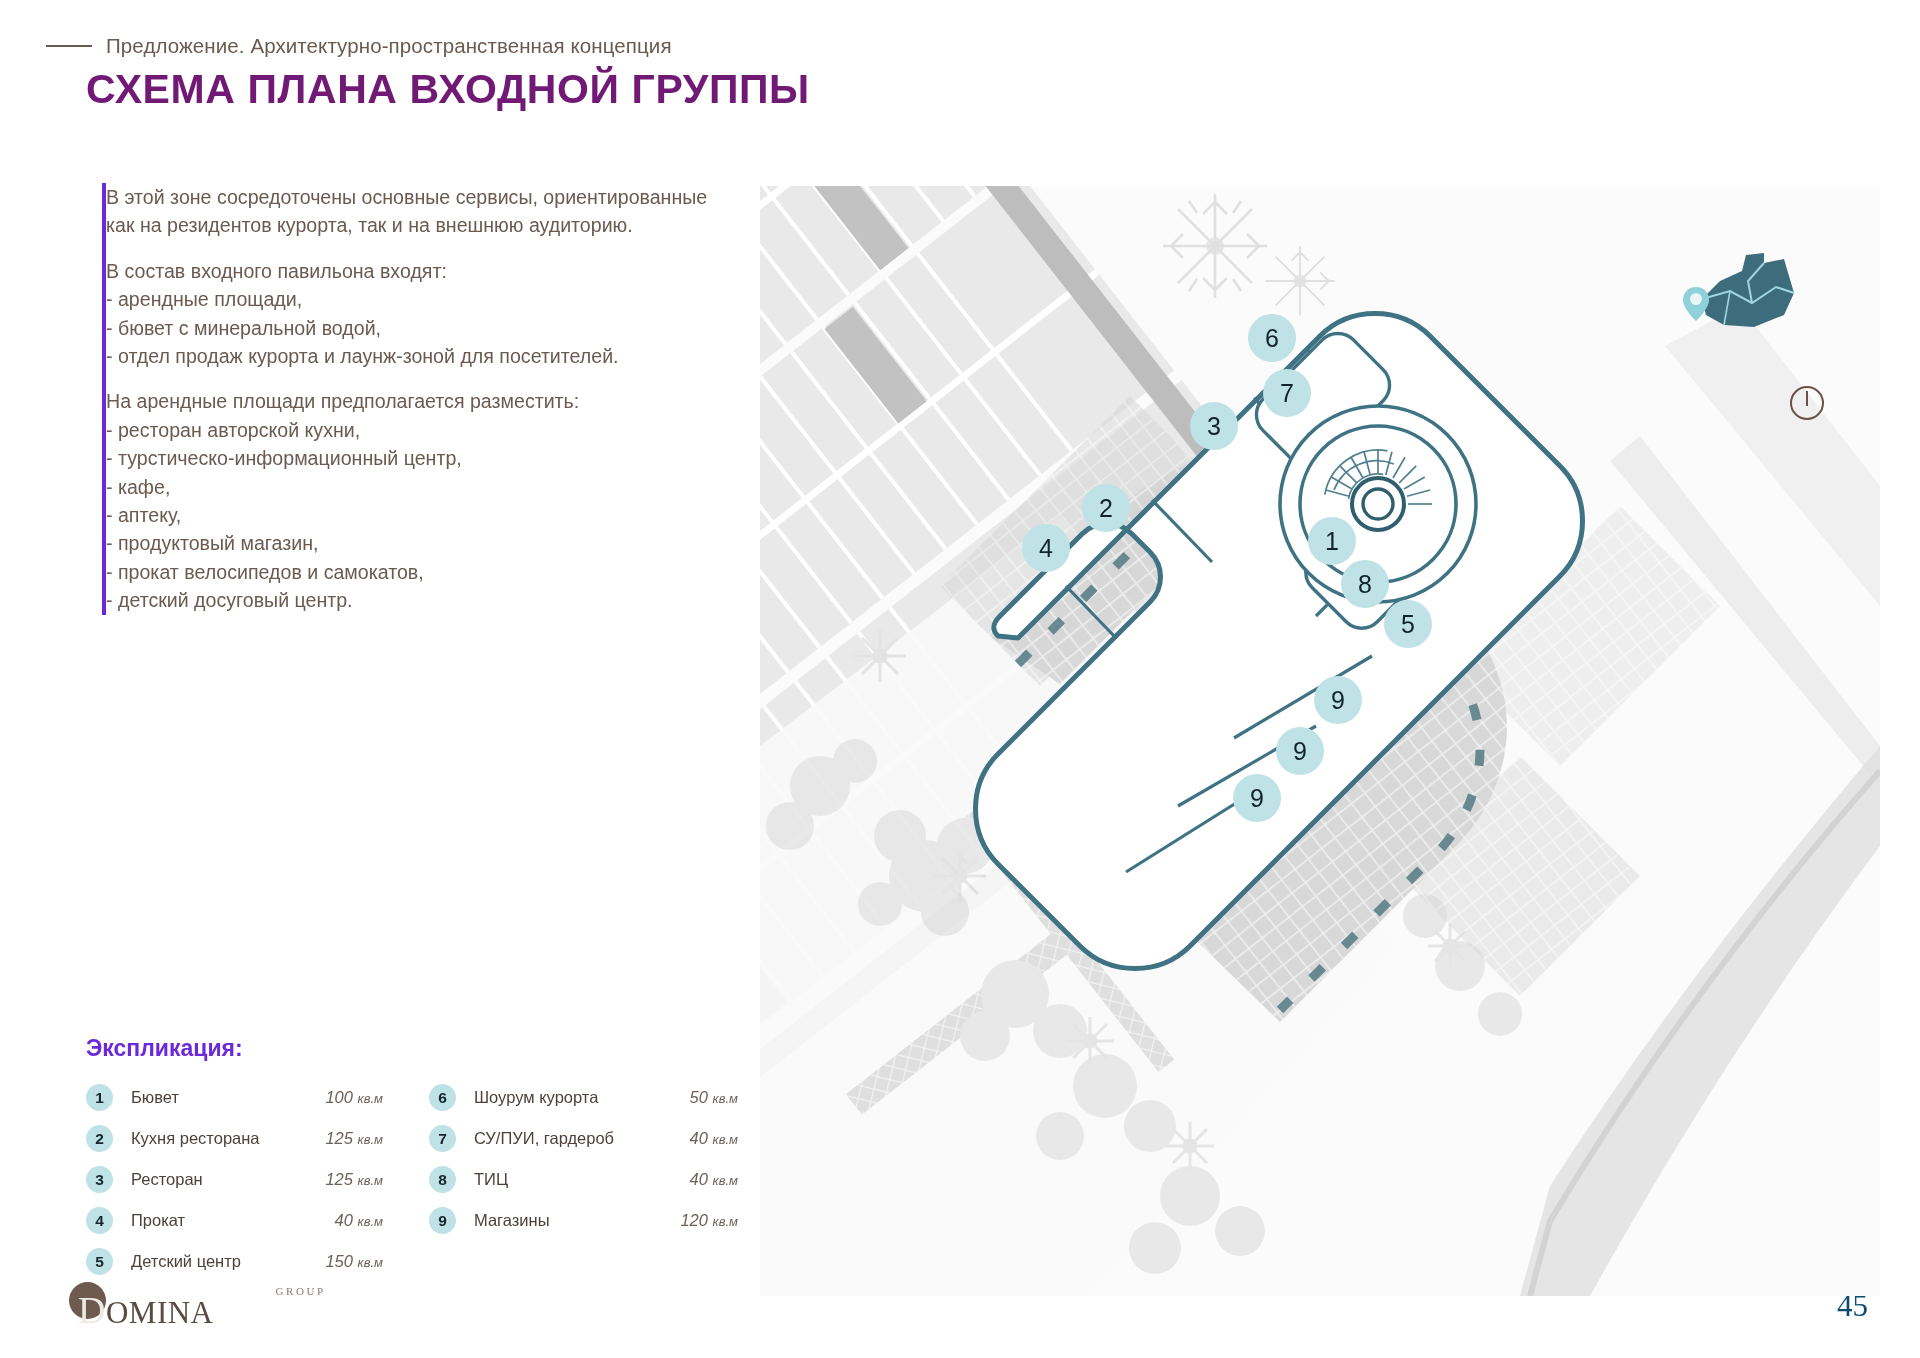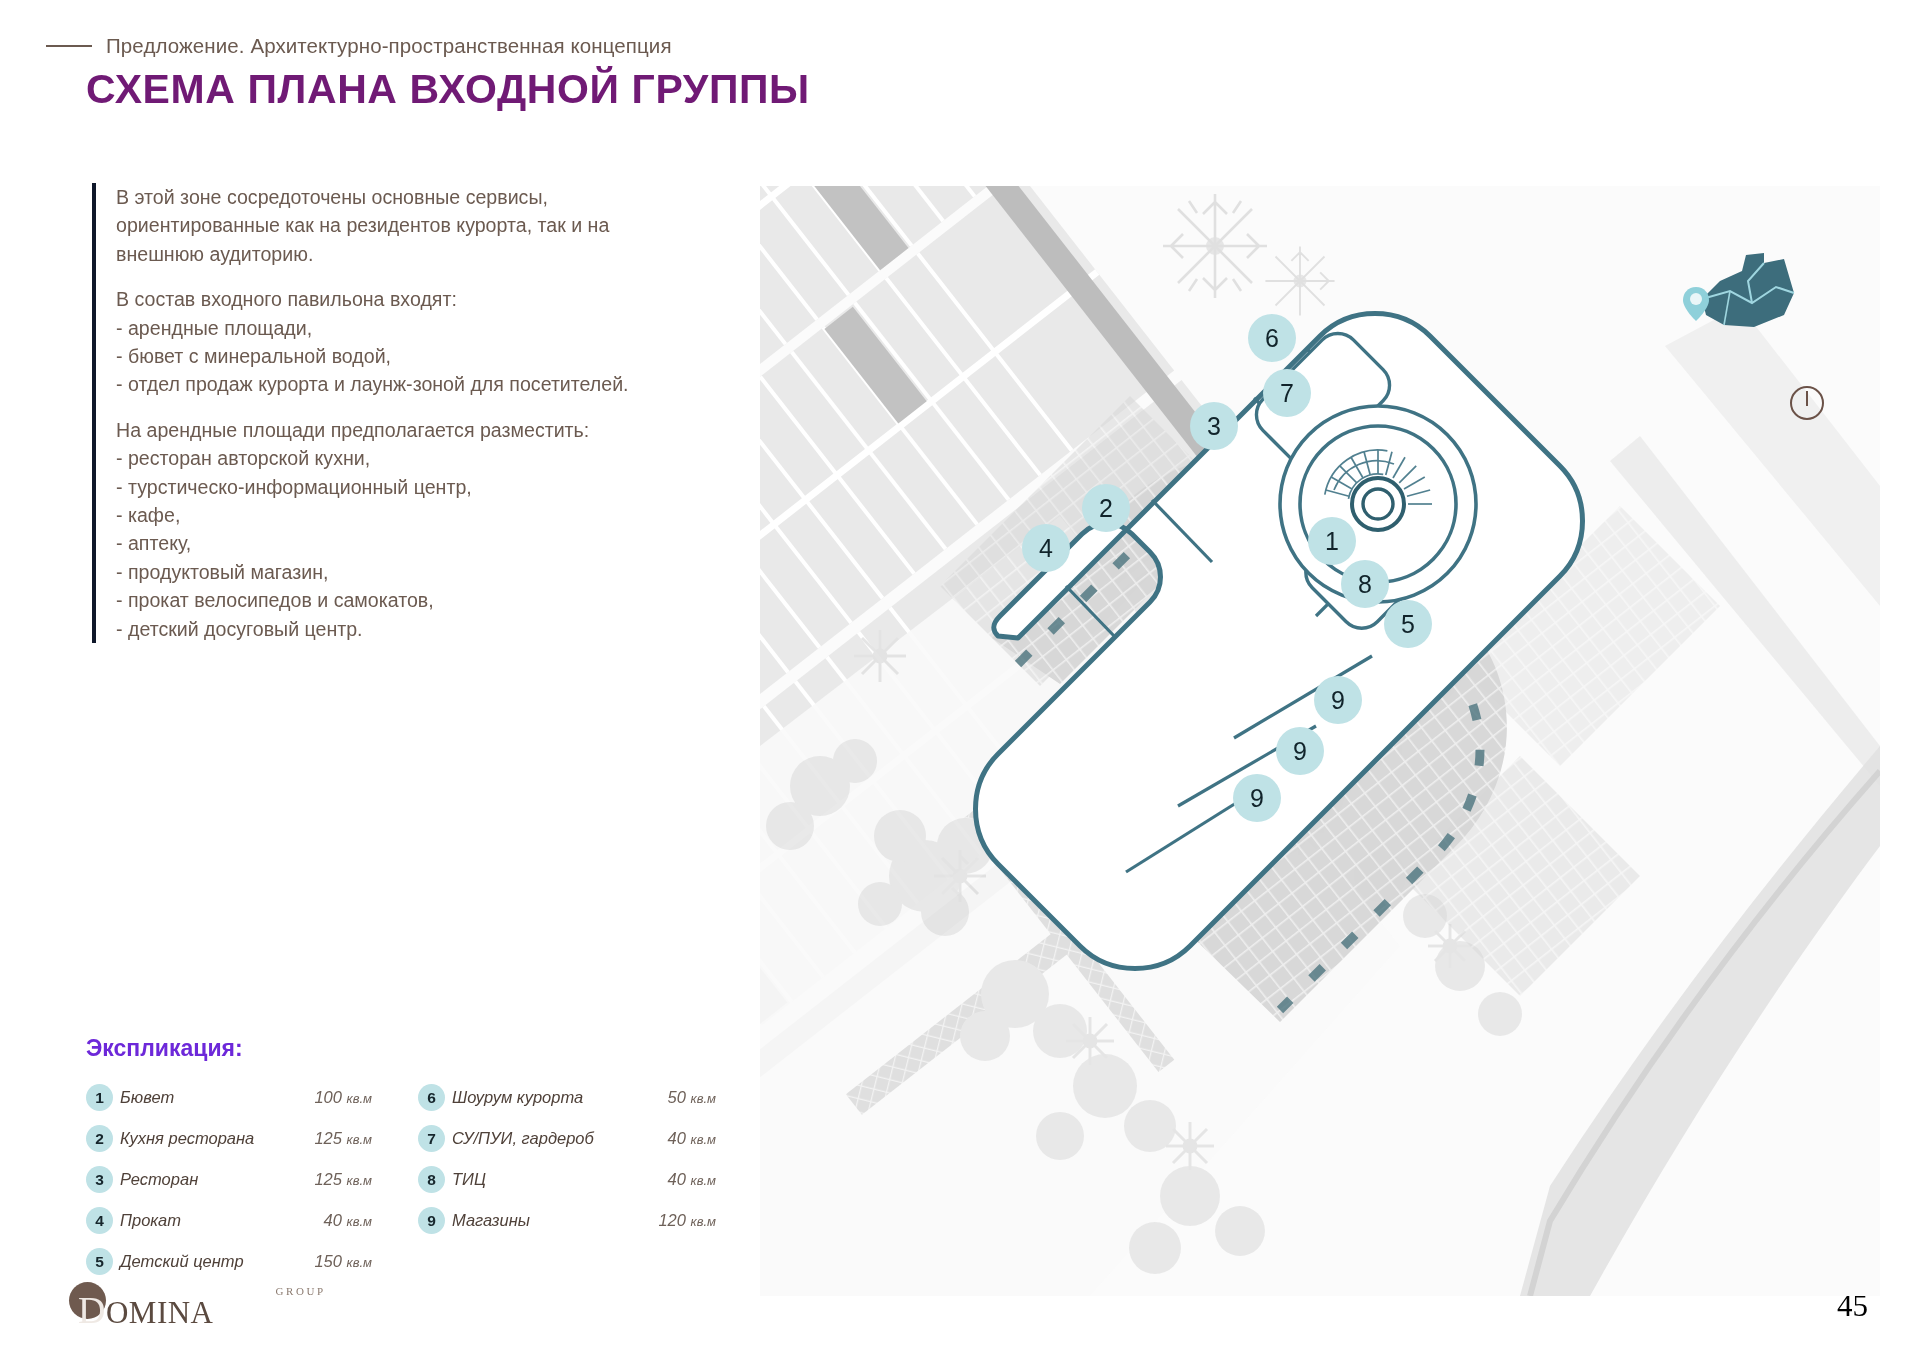--- a/index.html
+++ b/index.html
@@ -31,8 +31,8 @@
 
   
   .text-col{
-    position:absolute; left:92px; top:183px; width:610px;
-    border-left:4px solid #0f172a; padding-left:20px;
+    position:absolute; left:102px; top:183px; width:610px;
+    border-left:4px solid #6d28d9; 
   }
   .text-col p{
     font-size:19.6px; line-height:28.4px; color:#6b5a50;

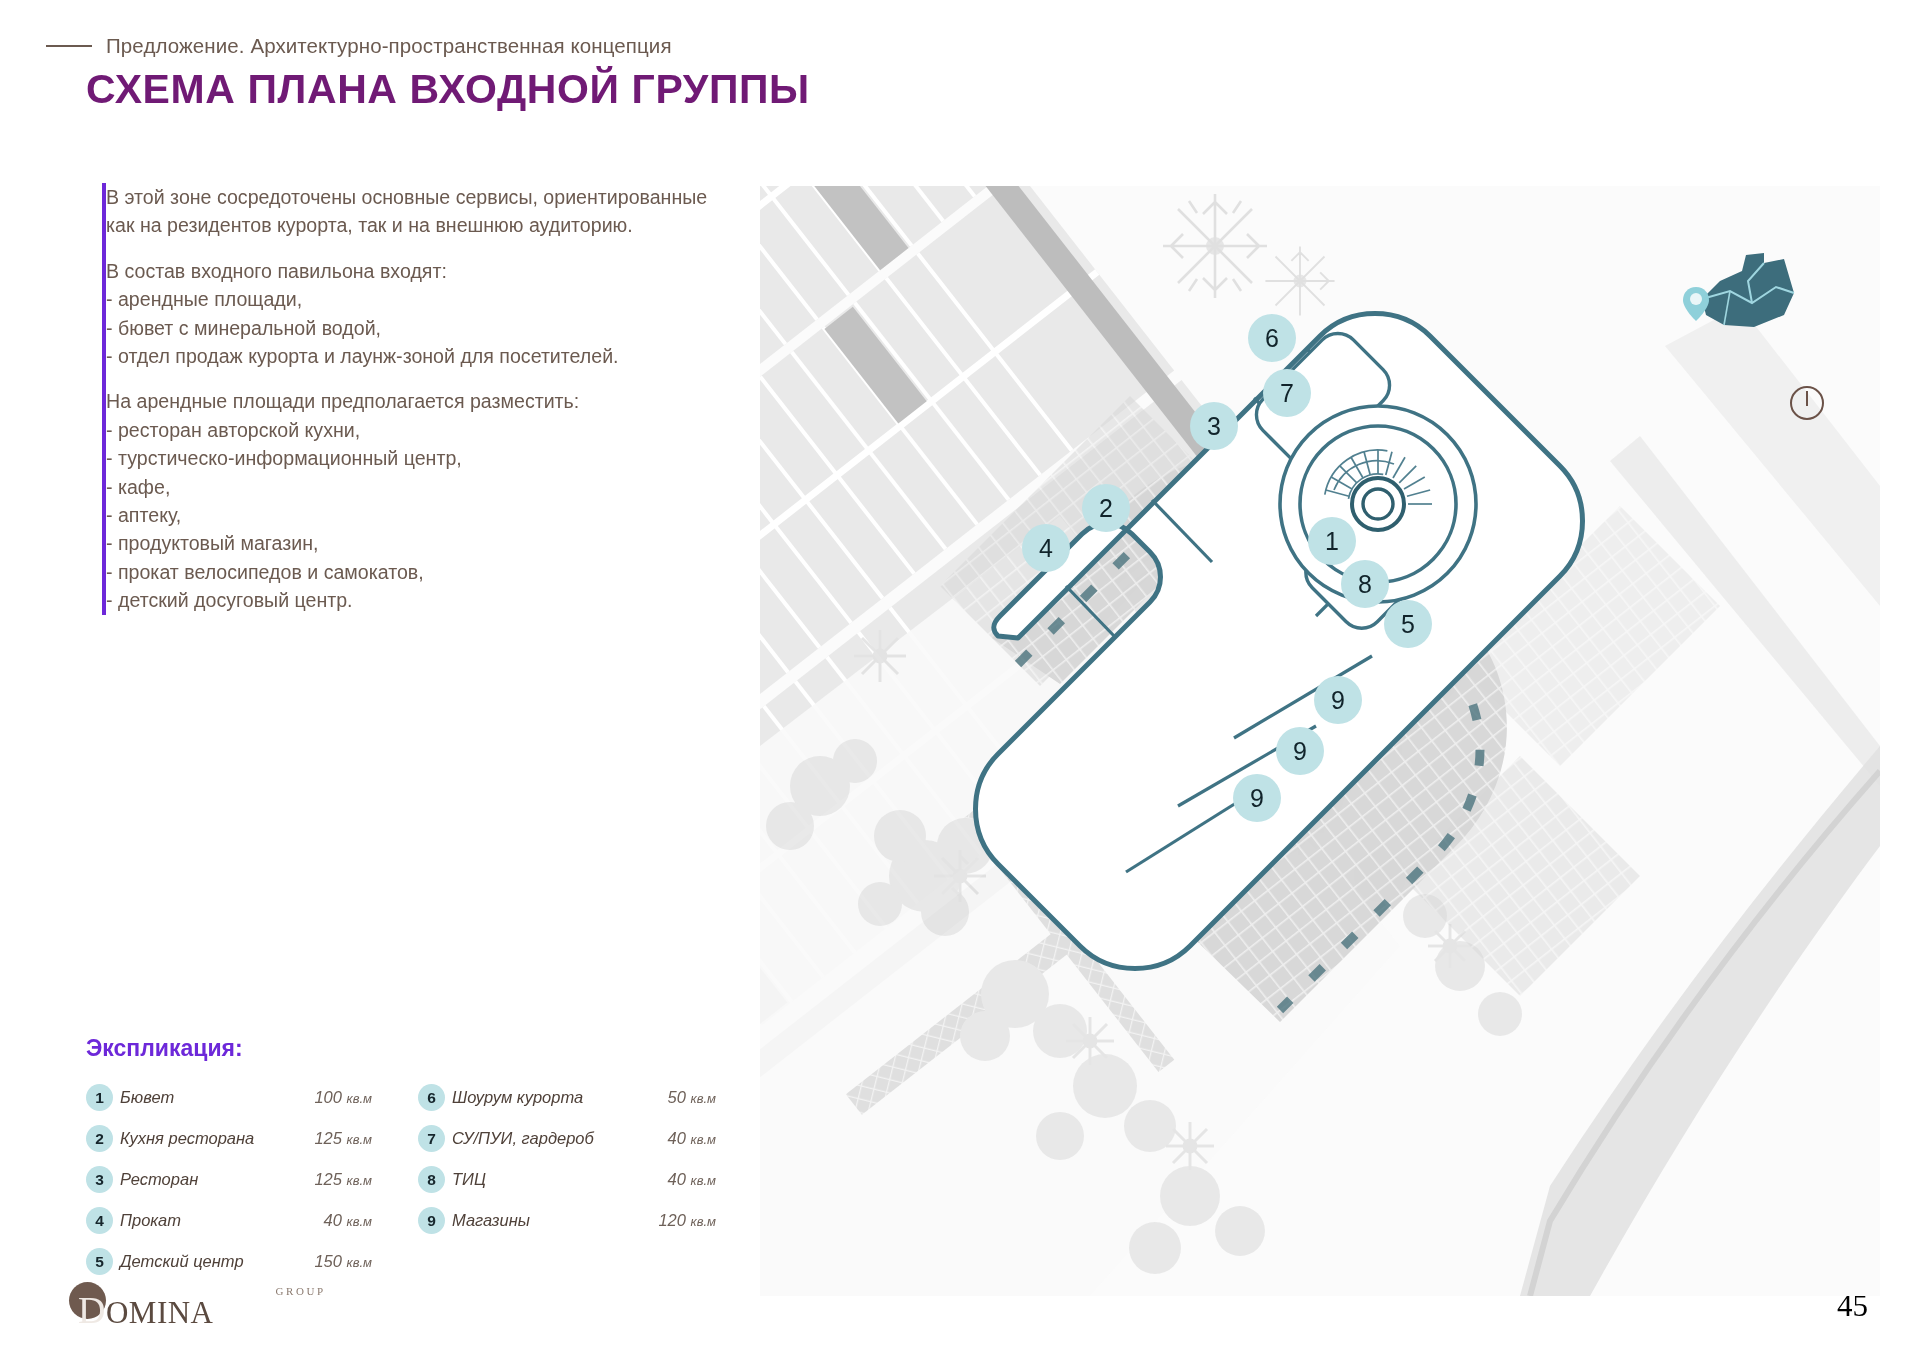--- a/index.html
+++ b/index.html
@@ -60,7 +60,7 @@
     flex:0 0 27px;
   }
   .legend-label{
-    font-size:16.5px; color:#4f4139; margin-left:7px;font-style:italic;
+    font-size:16.5px; color:#4f4139; margin-left:18px;
   }
   .legend-area{
     font-size:16.5px; color:#6e6159; text-align:right;

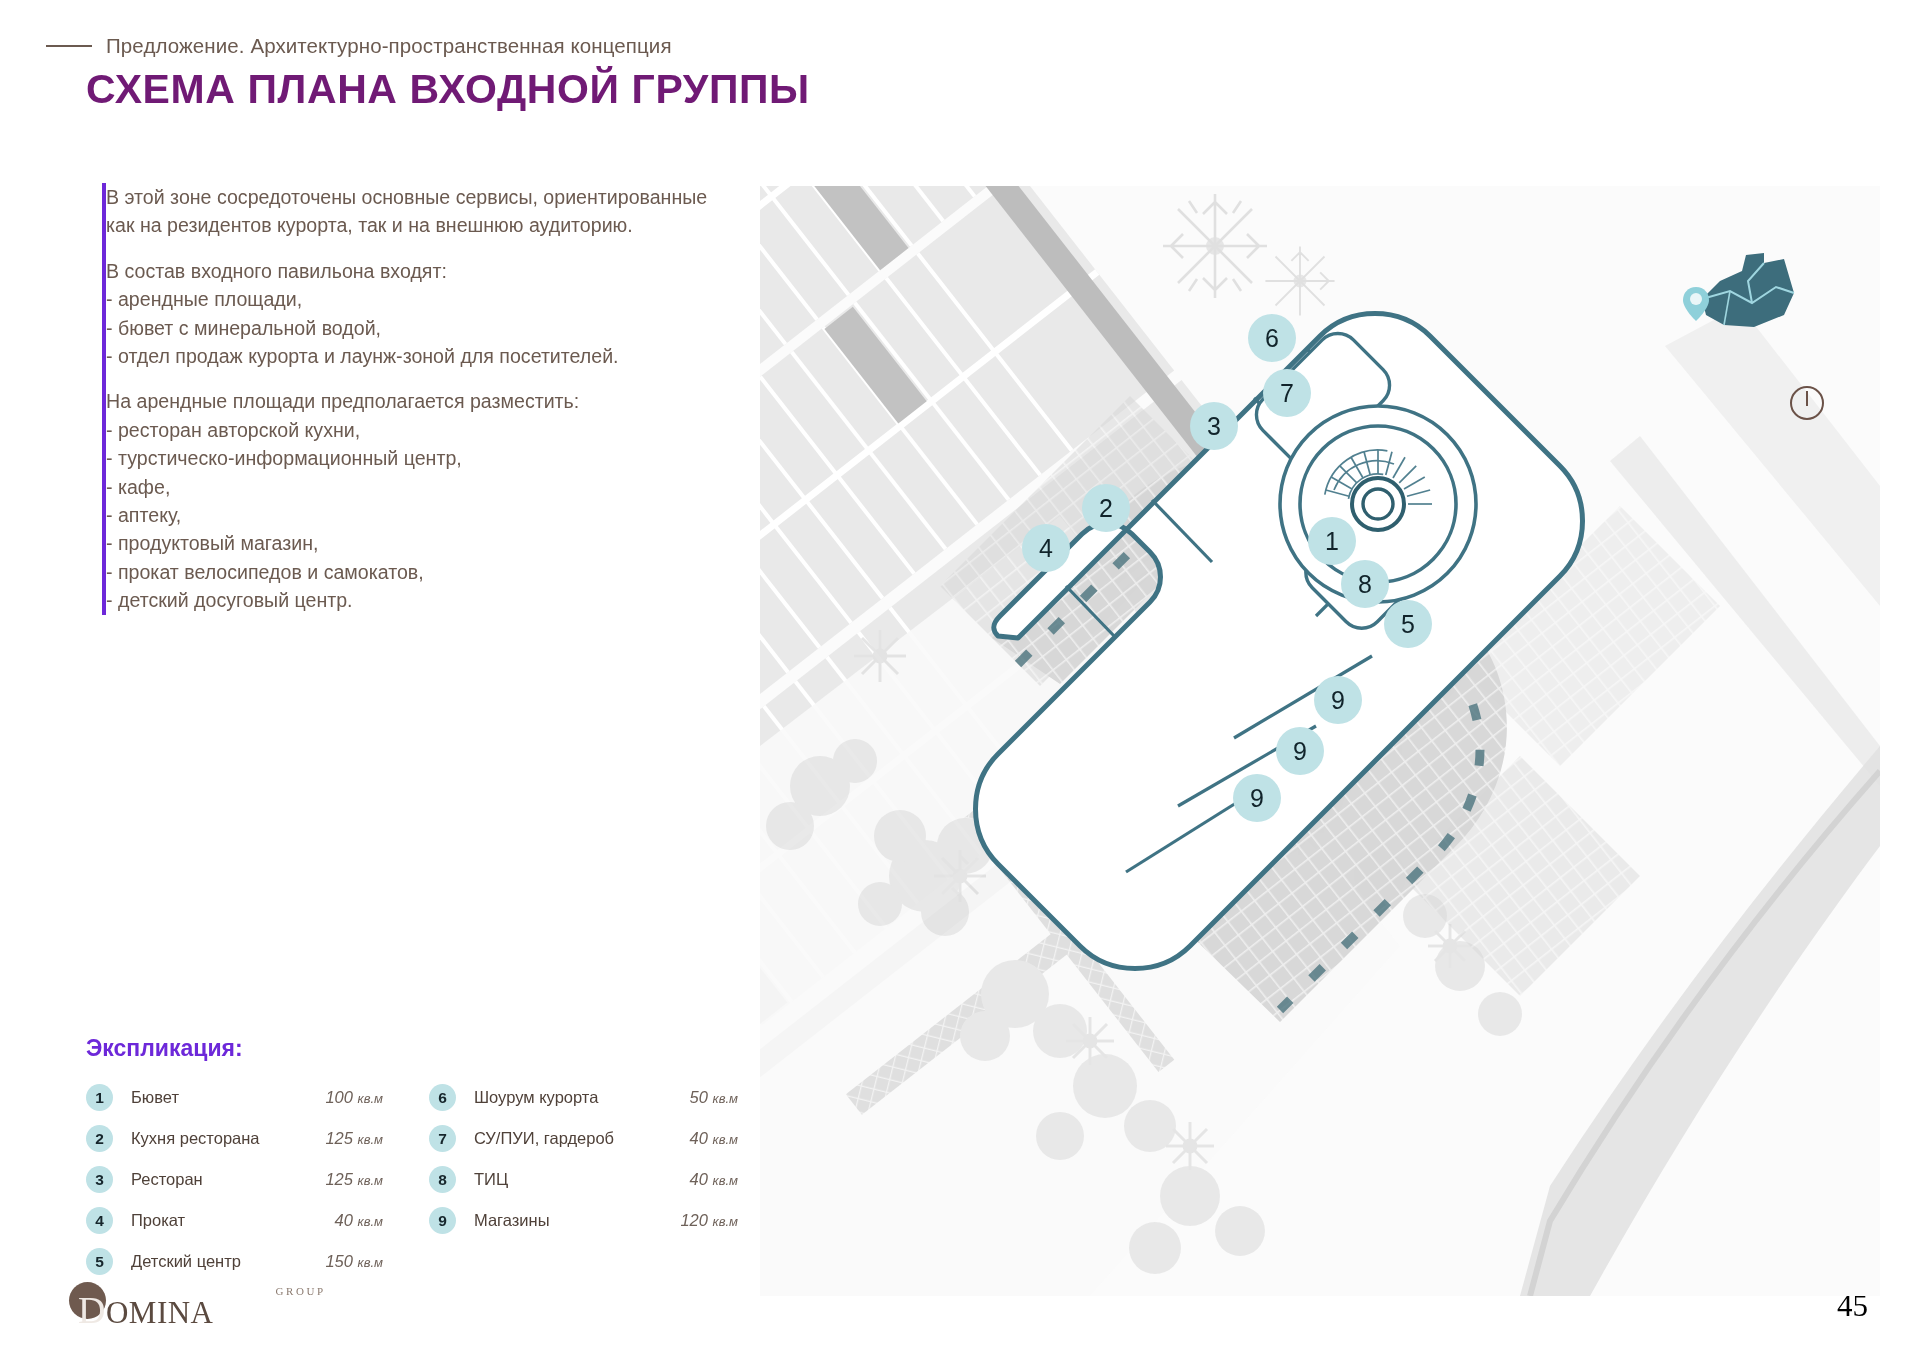--- a/index.html
+++ b/index.html
@@ -96,7 +96,7 @@
   }
   .page-no{
     position:absolute; right:52px; top:1288px;
-    font-size:31px; color:#000000; font-family:"Liberation Serif", serif;
+    font-size:31px; color:#0c4a6e; font-family:"Liberation Serif", serif;
   }
 
   

